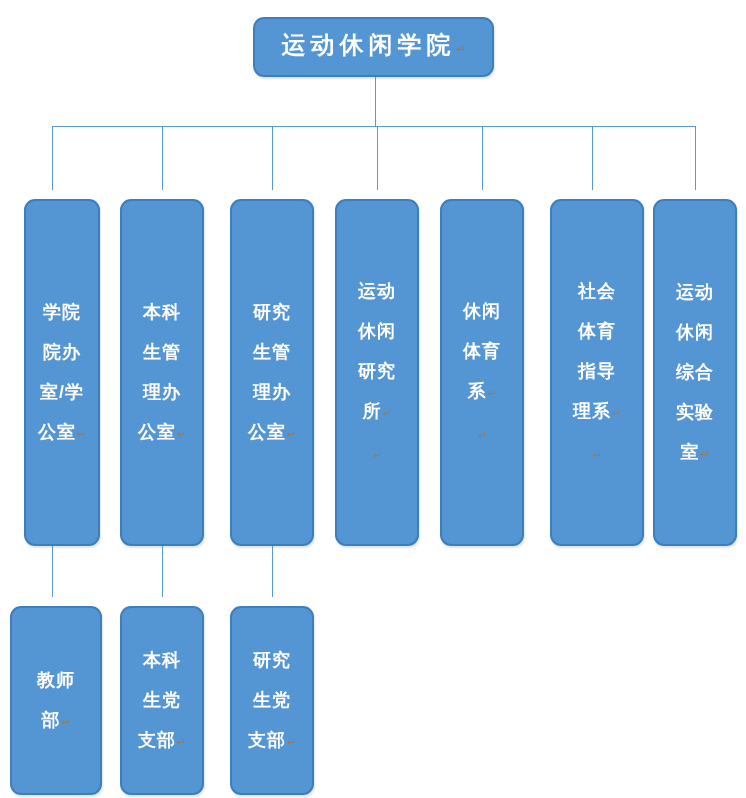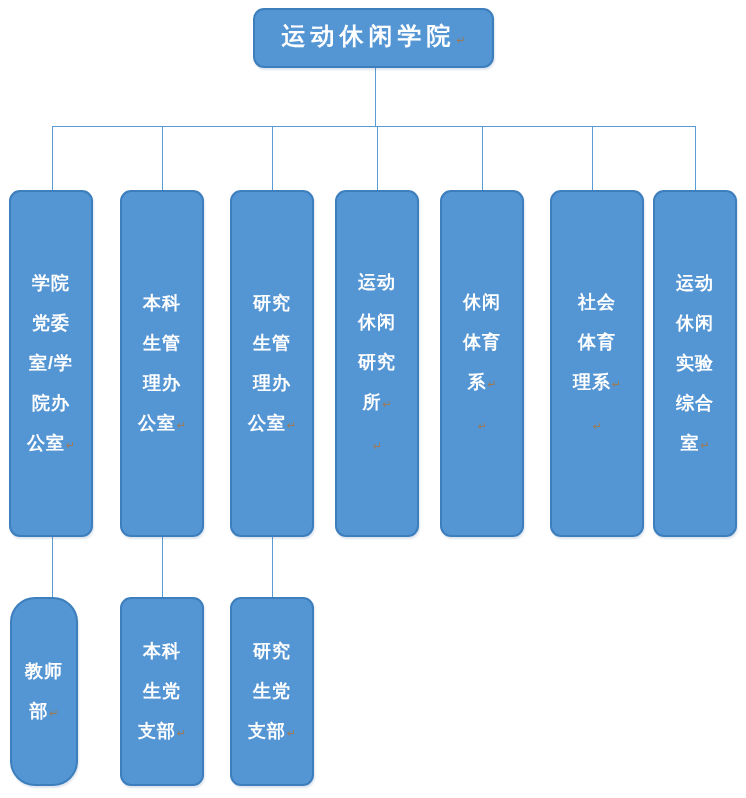--- a/index.html
+++ b/index.html
@@ -21,6 +21,7 @@
     font-weight:bold;
     text-align:center;
     box-shadow:1px 2px 2px rgba(70,110,160,0.18);
+    margin-top:9px;
   }
   .tline{
     width:100%;

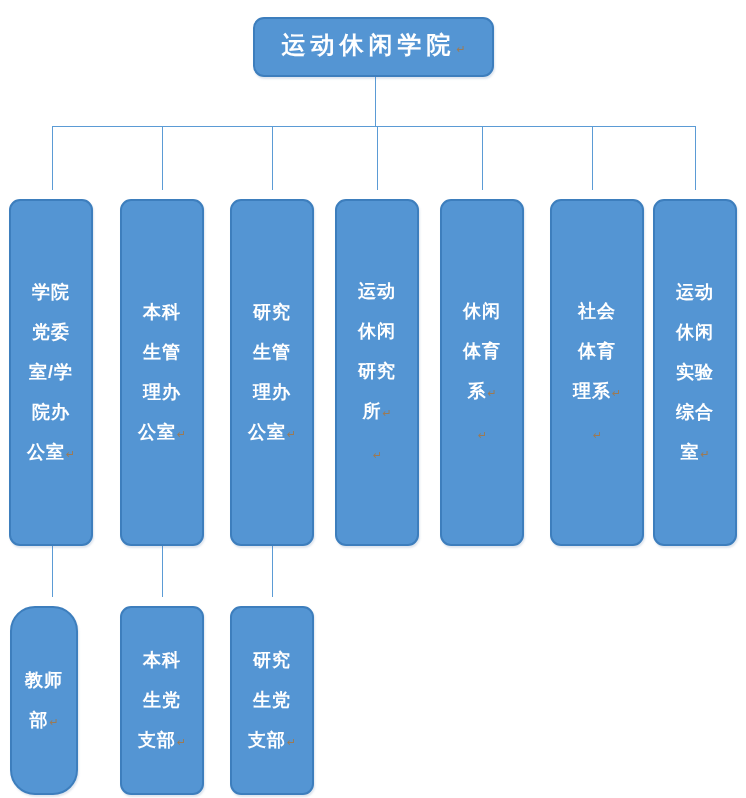--- a/index.html
+++ b/index.html
@@ -66,7 +66,7 @@
     <div class="box root-box" style="left: 253px; top: 8px; width: 241px; height: 60px;">
       <div class="tline">运动休闲学院<span class="pilcrow">↵</span></div>
     </div>
-    <div class="box dept-box" style="left: 9px; top: 190px; width: 84px; height: 347px;">
+    <div class="box dept-box" style="left: 24px; top: 190px; width: 76px; height: 347px;">
       <div class="tline">学院</div>
       <div class="tline">党委</div>
       <div class="tline">室/学</div>

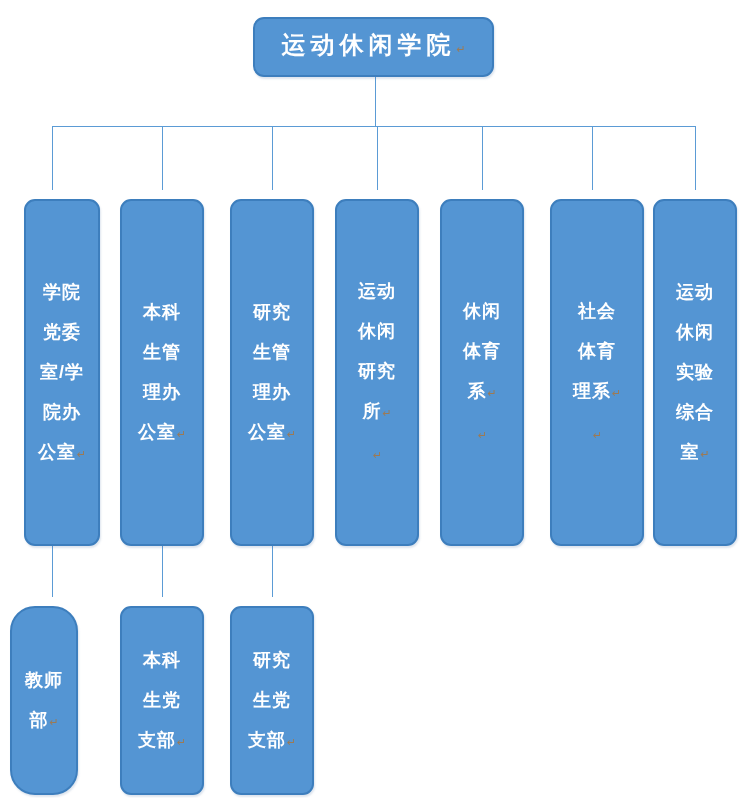--- a/index.html
+++ b/index.html
@@ -68,7 +68,6 @@
     </div>
     <div class="box dept-box" style="left: 24px; top: 190px; width: 76px; height: 347px;">
       <div class="tline">学院</div>
-      <div class="tline">党委</div>
       <div class="tline">室/学</div>
       <div class="tline">院办</div>
       <div class="tline">公室<span class="pilcrow">↵</span></div>

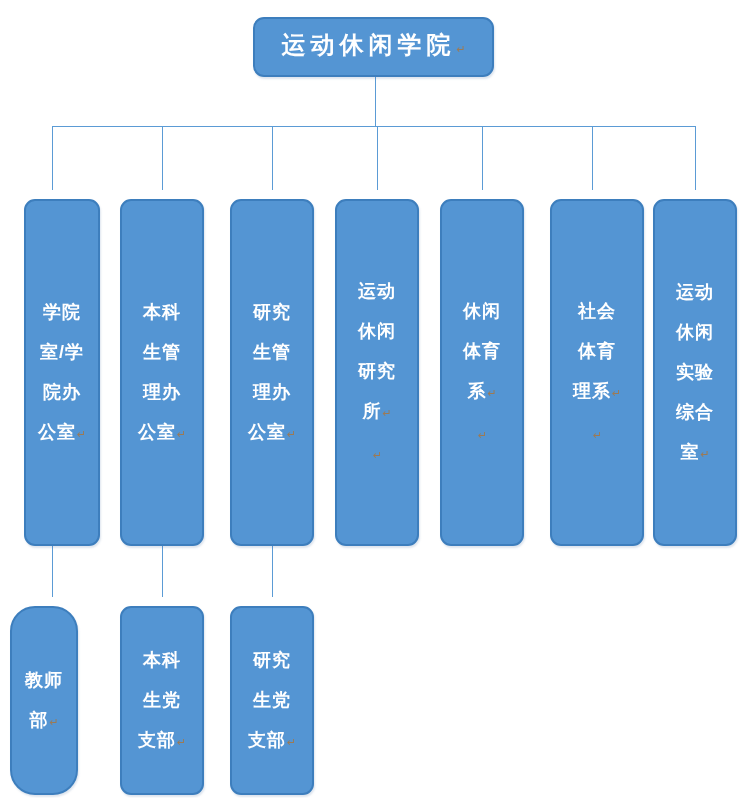--- a/index.html
+++ b/index.html
@@ -100,6 +100,7 @@
     <div class="box dept-box" style="left: 550px; top: 190px; width: 94px; height: 347px;">
       <div class="tline">社会</div>
       <div class="tline">体育</div>
+      <div class="tline">指导</div>
       <div class="tline">理系<span class="pilcrow">↵</span></div>
       <div class="tline"><span class="pilcrow">↵</span></div>
     </div>

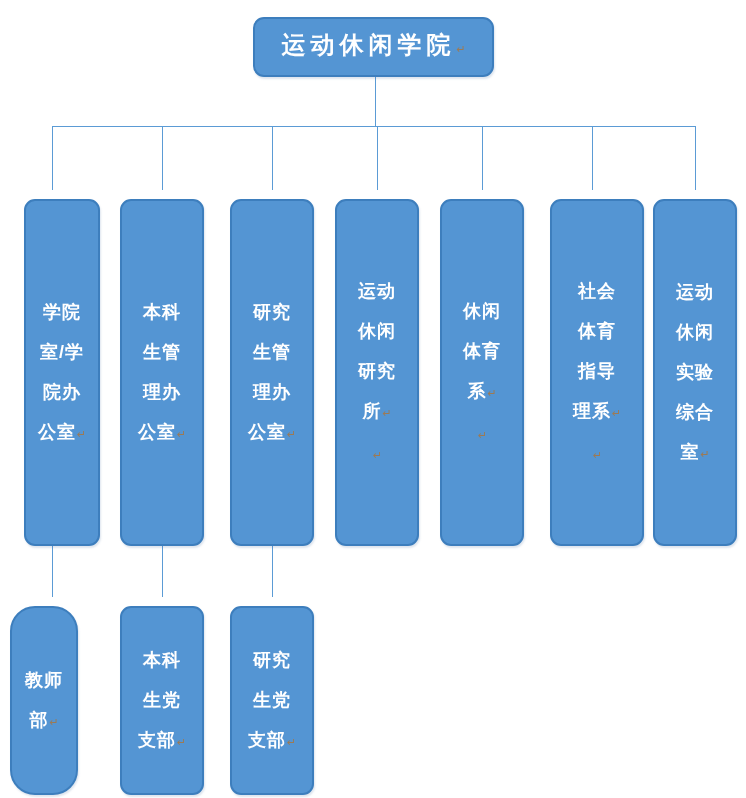--- a/index.html
+++ b/index.html
@@ -68,8 +68,8 @@
     </div>
     <div class="box dept-box" style="left: 24px; top: 190px; width: 76px; height: 347px;">
       <div class="tline">学院</div>
+      <div class="tline">院办</div>
       <div class="tline">室/学</div>
-      <div class="tline">院办</div>
       <div class="tline">公室<span class="pilcrow">↵</span></div>
     </div>
     <div class="box dept-box" style="left: 120px; top: 190px; width: 84px; height: 347px;">

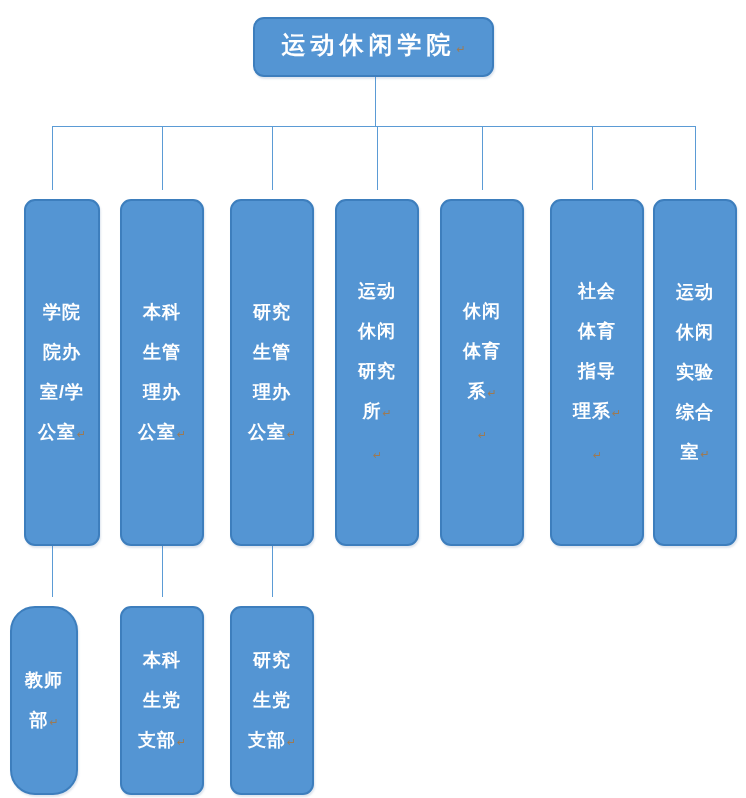--- a/index.html
+++ b/index.html
@@ -107,8 +107,8 @@
     <div class="box dept-box" style="left: 653px; top: 190px; width: 84px; height: 347px;">
       <div class="tline">运动</div>
       <div class="tline">休闲</div>
+      <div class="tline">综合</div>
       <div class="tline">实验</div>
-      <div class="tline">综合</div>
       <div class="tline">室<span class="pilcrow">↵</span></div>
     </div>
     <div class="box branch-box" style="left: 10px; top: 597px; width: 68px; height: 189px; border-radius: 25px;">

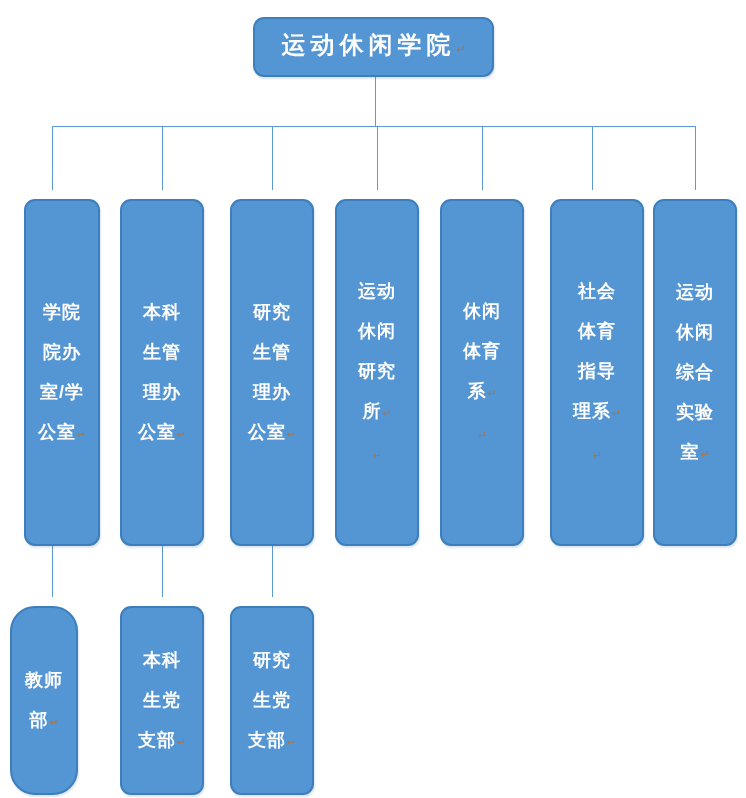--- a/index.html
+++ b/index.html
@@ -111,7 +111,7 @@
       <div class="tline">实验</div>
       <div class="tline">室<span class="pilcrow">↵</span></div>
     </div>
-    <div class="box branch-box" style="left: 10px; top: 597px; width: 68px; height: 189px; border-radius: 25px;">
+    <div class="box branch-box" style="left: 10px; top: 597px; width: 92px; height: 189px;">
       <div class="tline">教师</div>
       <div class="tline">部<span class="pilcrow">↵</span></div>
     </div>

